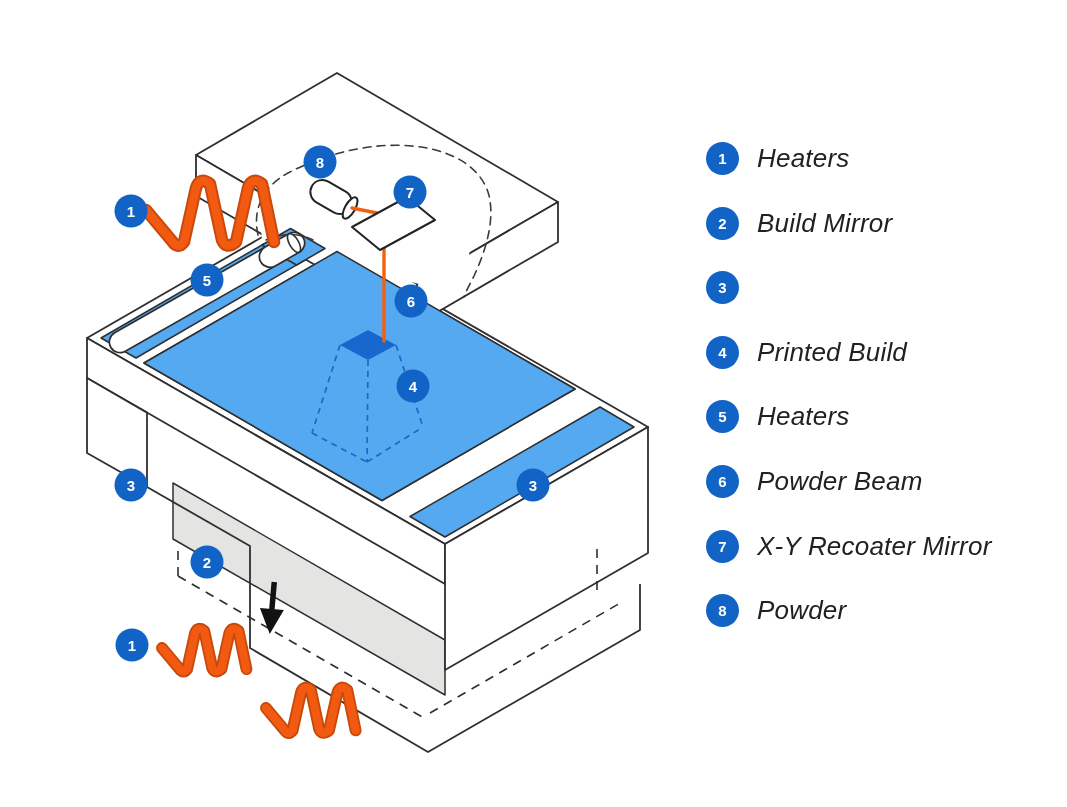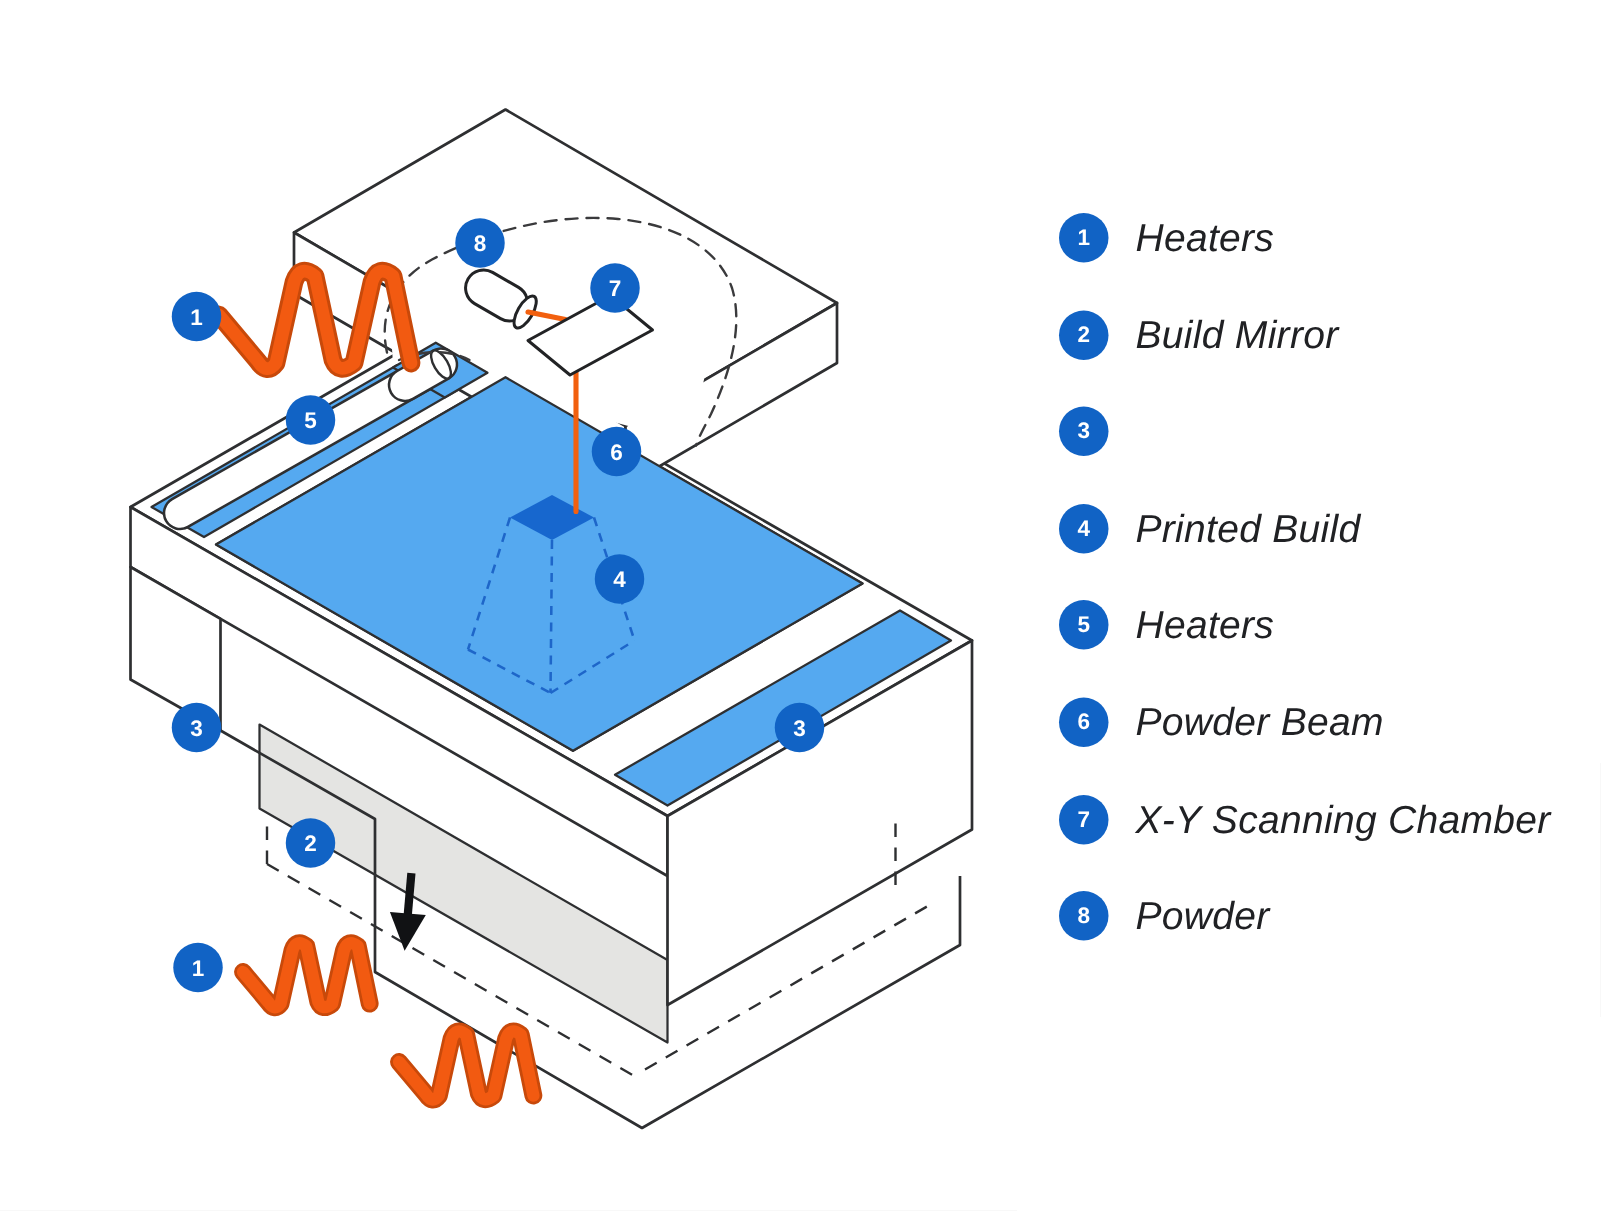--- a/index.html
+++ b/index.html
@@ -225,7 +225,7 @@
     </div>
     <div class="legend-item">
       <span class="legend-badge">7</span>
-      <span class="legend-label">X-Y Scanning Chamber</span>
+      <span class="legend-label">X-Y Recoater Mirror</span>
     </div>
     <div class="legend-item">
       <span class="legend-badge">8</span>

